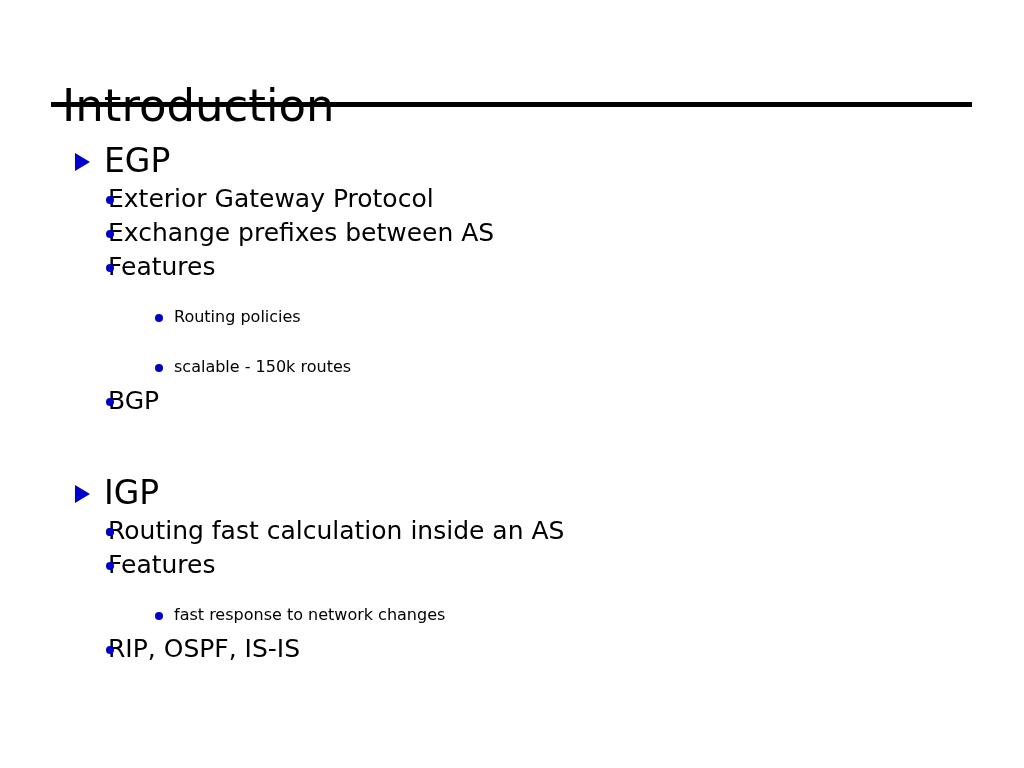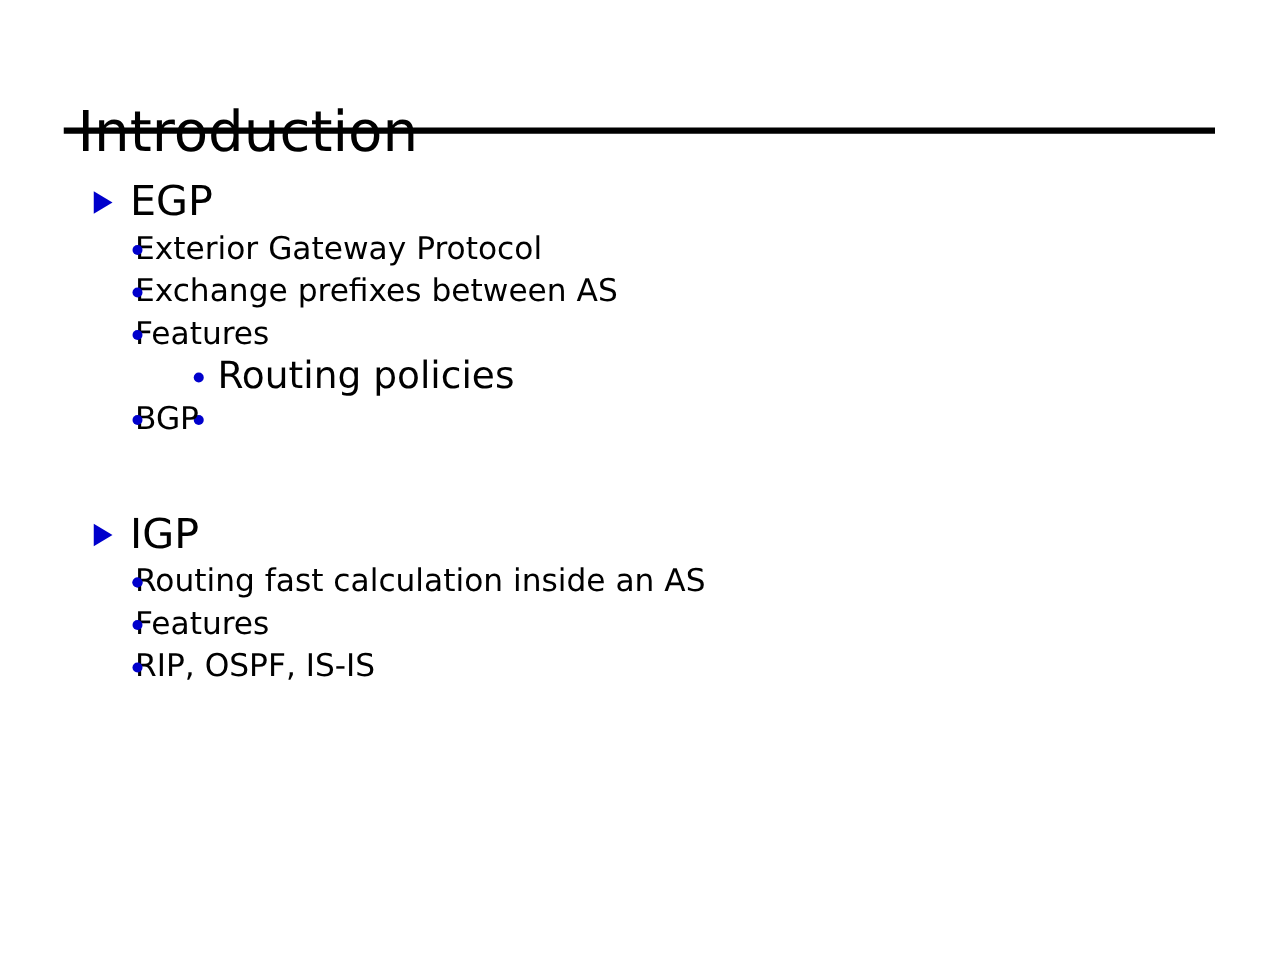--- a/index.html
+++ b/index.html
@@ -102,9 +102,9 @@
   
   .lvl3 {
     padding-left: 174px;
-    font-size: 30px;
+    font-size: 16px;
     line-height: 34px;
-    margin-top: 0px;
+    margin-top: 16px;
   }
   .lvl3 .marker {
     position: absolute;

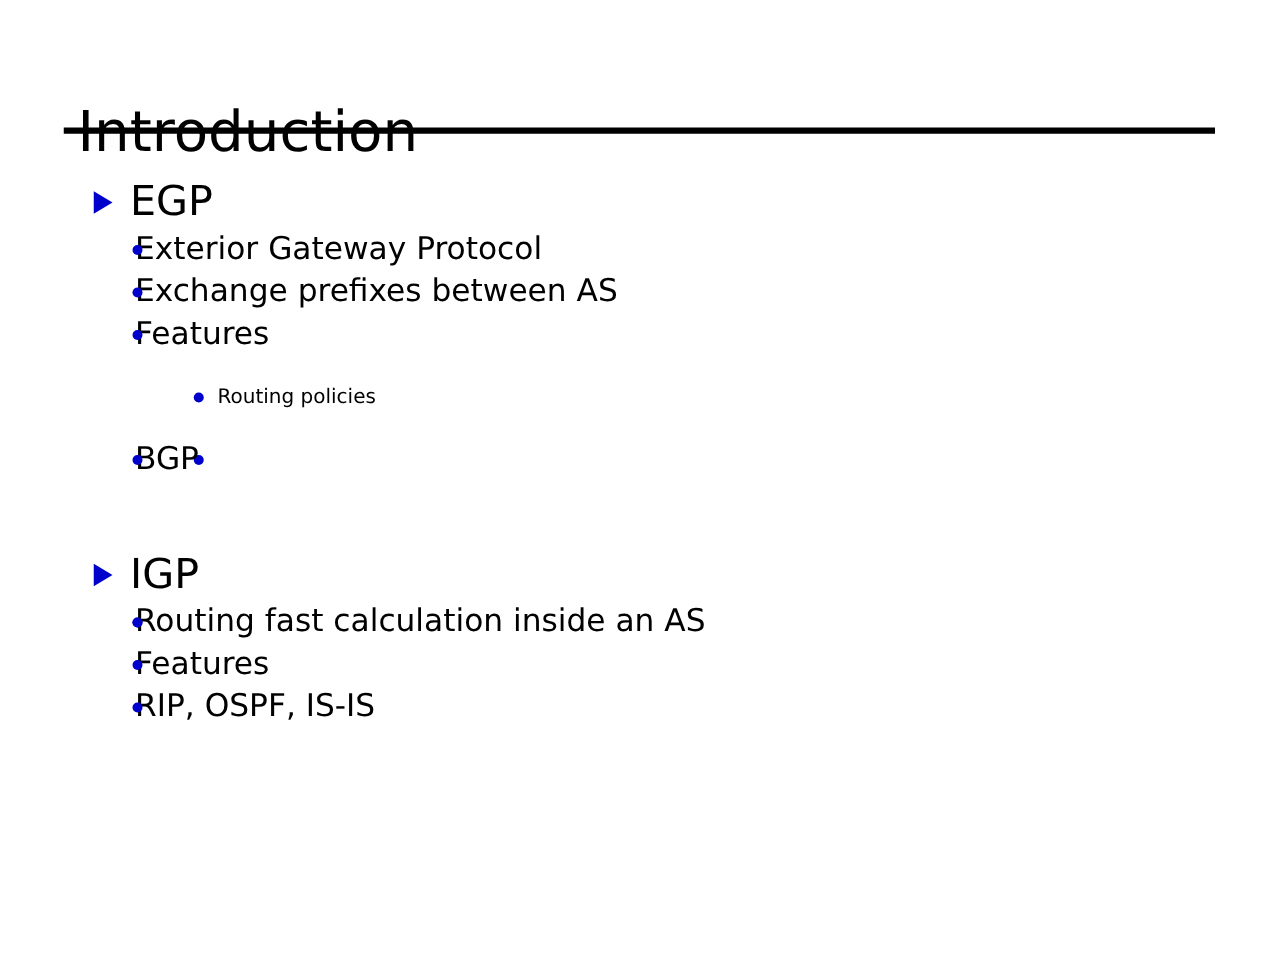--- a/index.html
+++ b/index.html
@@ -159,6 +159,7 @@
       </li>
       <li class="bullet-item lvl3">
         <span class="marker"></span>
+        <span class="label">scalable - 150k routes</span>
       </li>
       <li class="bullet-item lvl2">
         <span class="marker"></span>

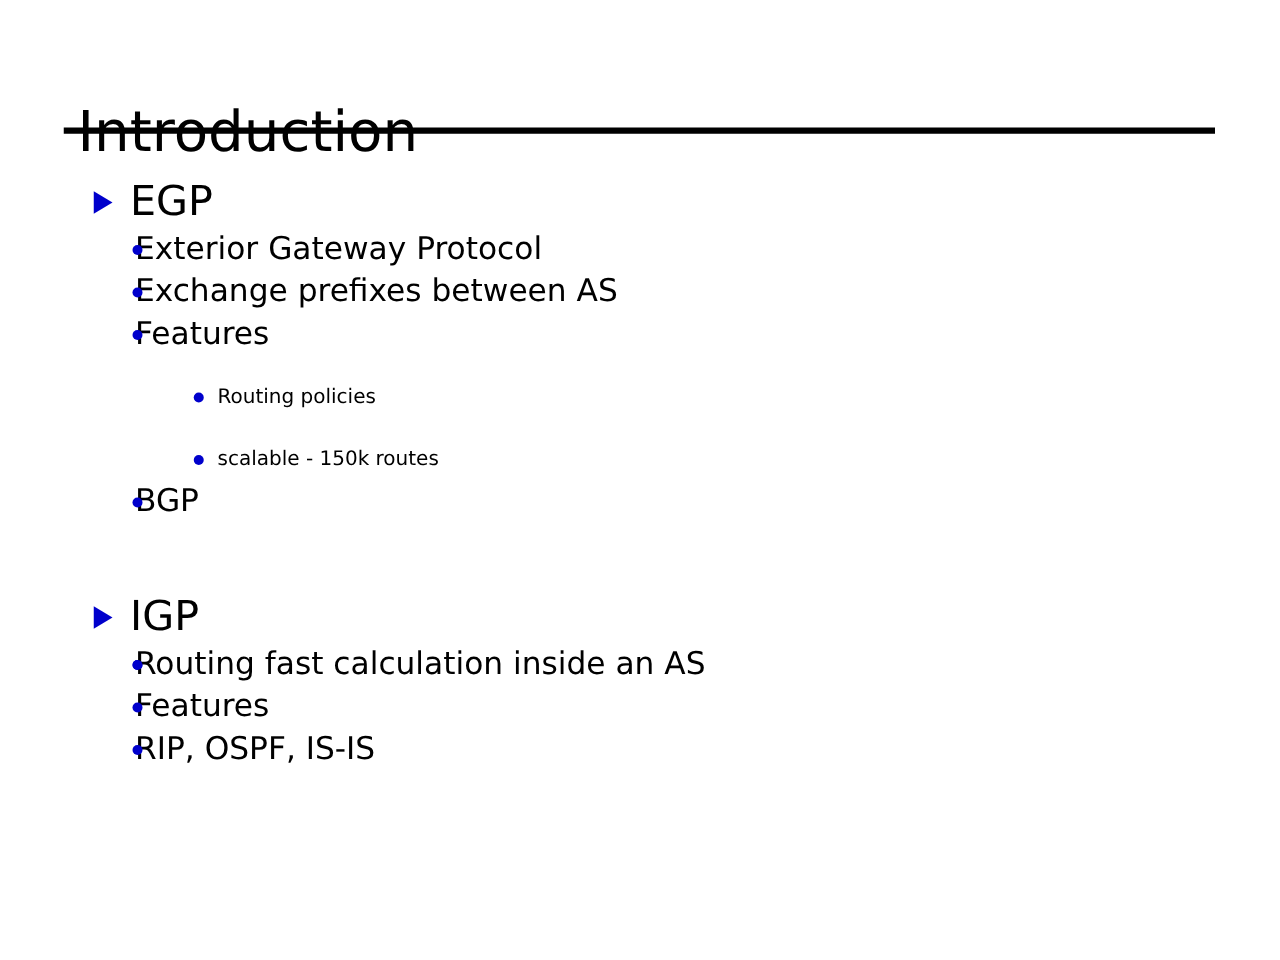--- a/index.html
+++ b/index.html
@@ -183,6 +183,10 @@
         <span class="marker"></span>
         <span class="label">Features</span>
       </li>
+      <li class="bullet-item lvl3">
+        <span class="marker"></span>
+        <span class="label">fast response to network changes</span>
+      </li>
       <li class="bullet-item lvl2">
         <span class="marker"></span>
         <span class="label">RIP, OSPF, IS-IS</span>

